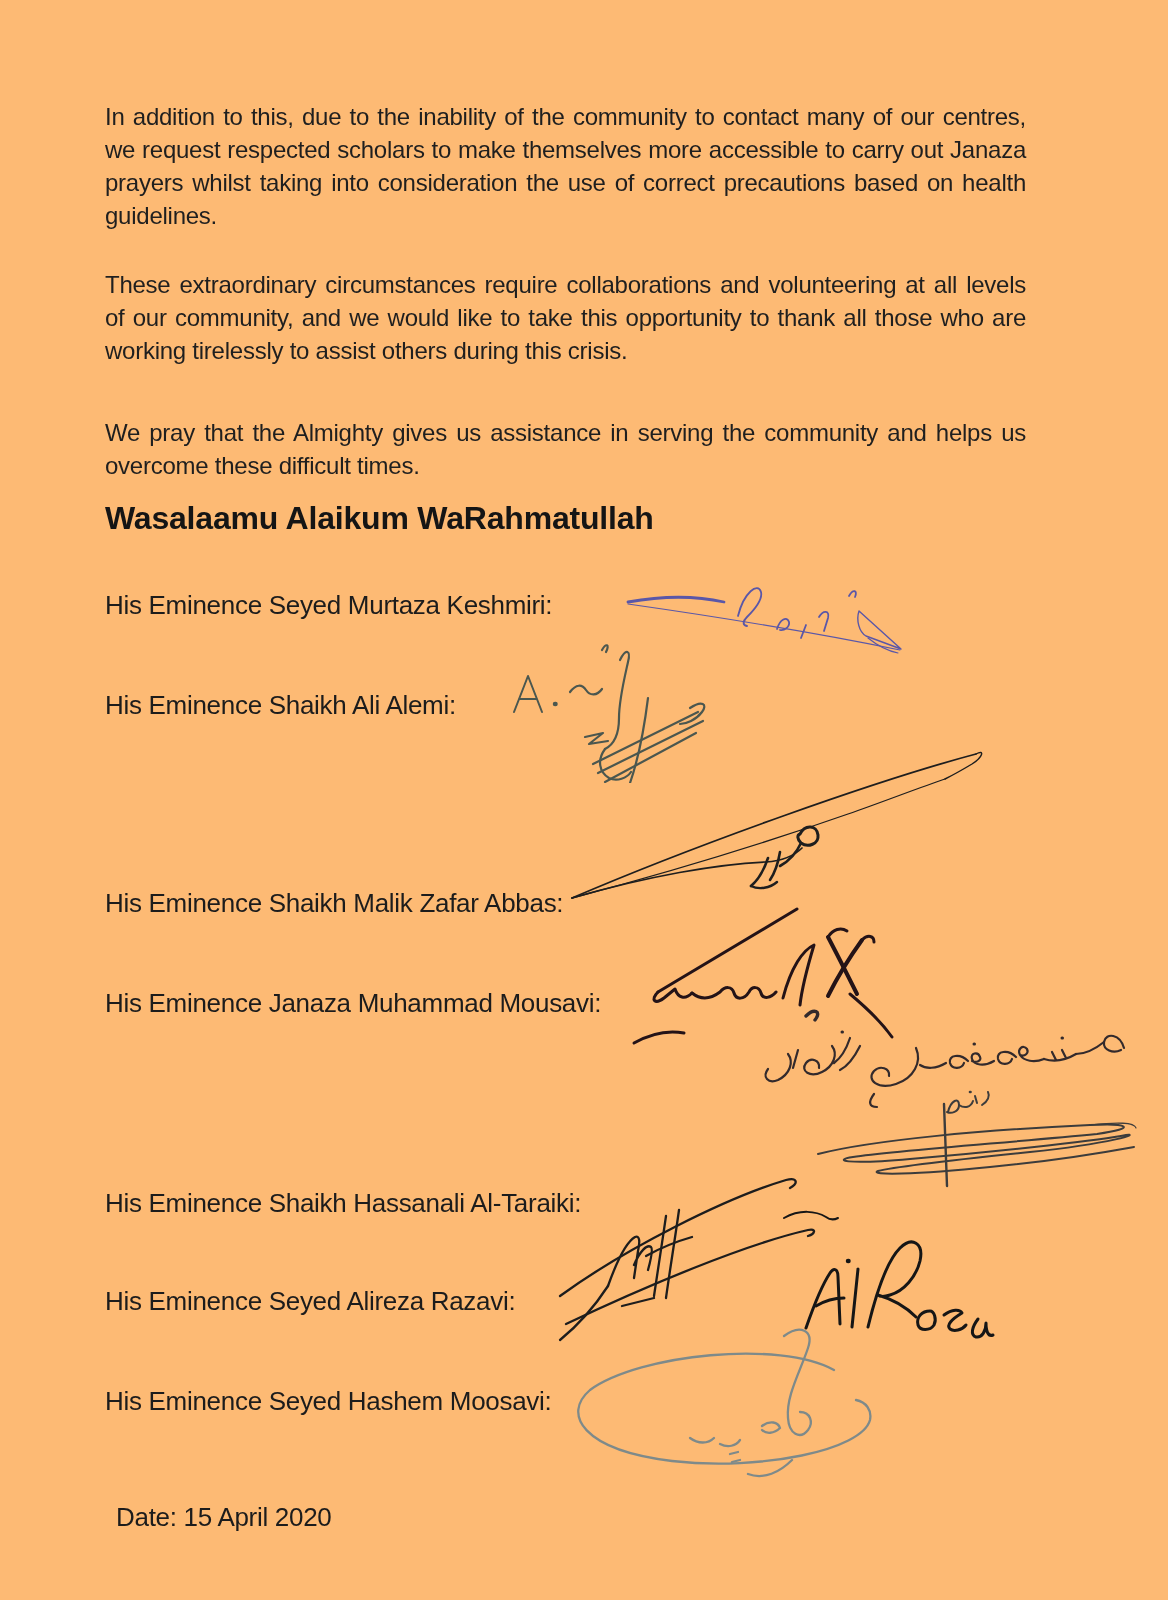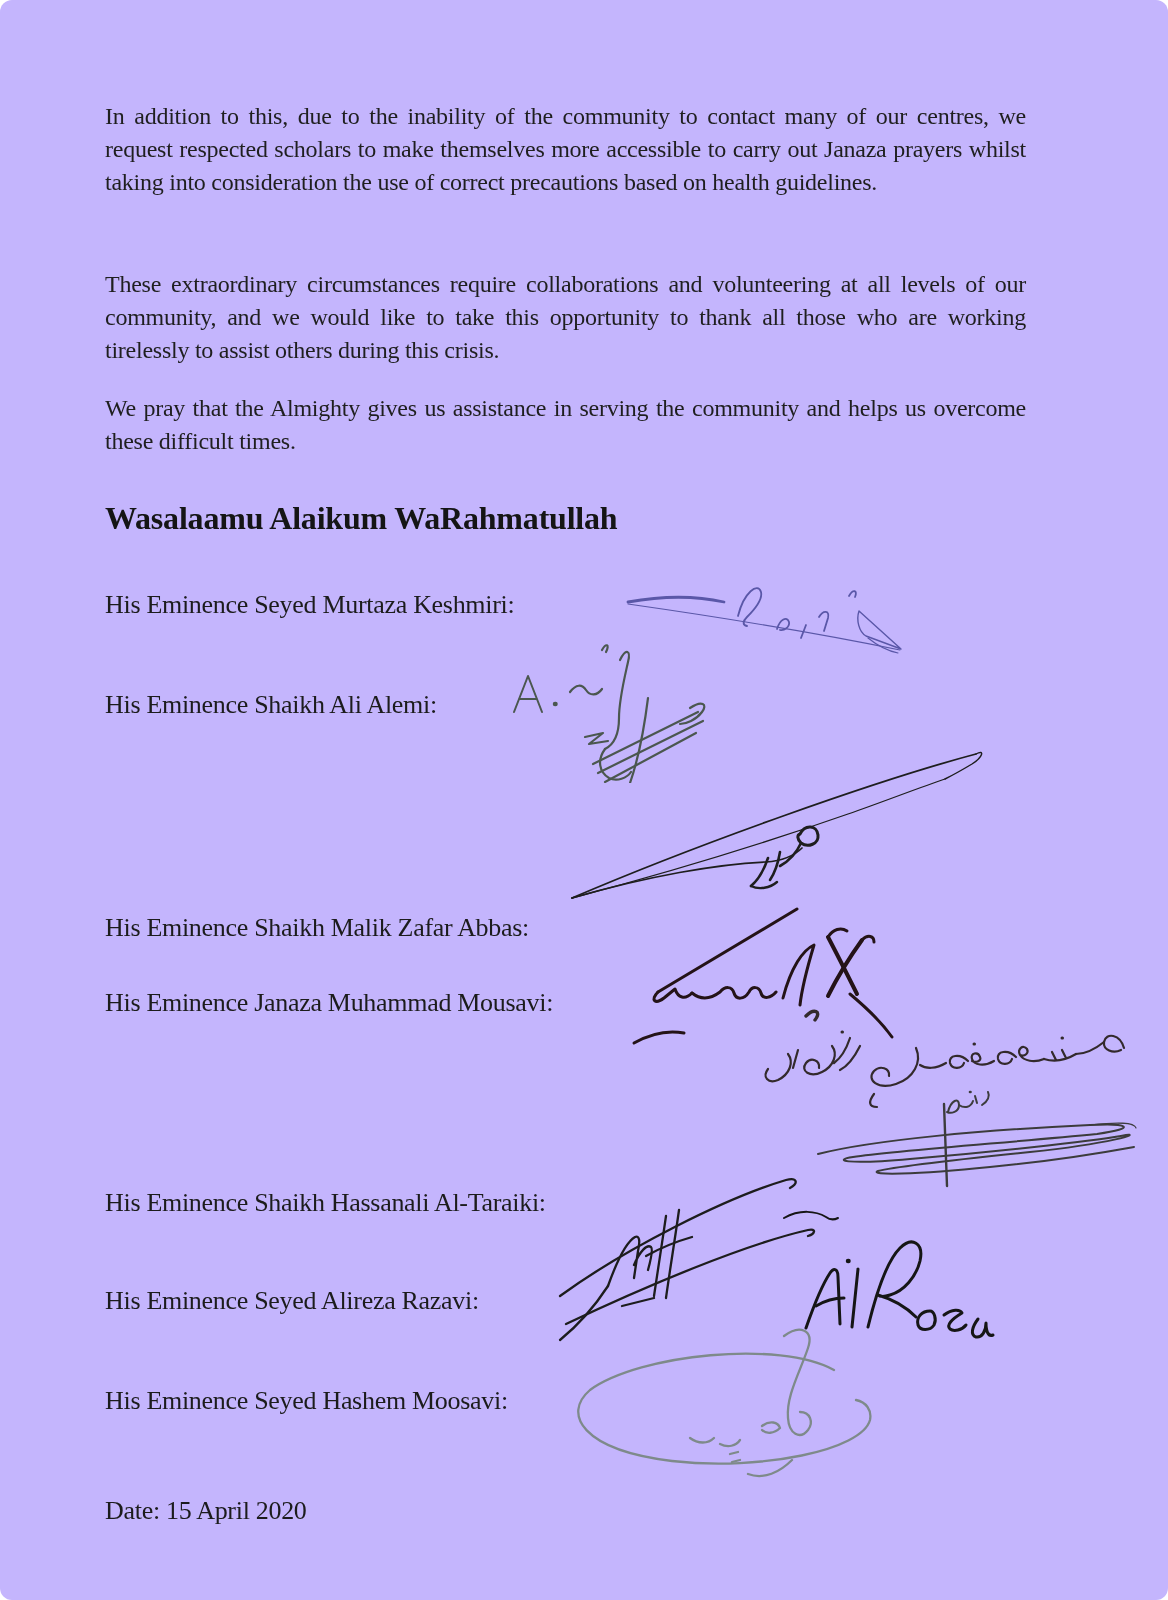--- a/index.html
+++ b/index.html
@@ -7,11 +7,10 @@
     position:relative;
     width:1168px;
     height:1600px;
-    background:#c4b5fd;
-    font-family:Liberation Serif, serif;
+    background:#fdba74;
+    font-family:Liberation Sans, sans-serif;
     color:#1f1f1f;
     overflow:hidden;
-    border-radius:12px;
   }
   .para{
     position:absolute;

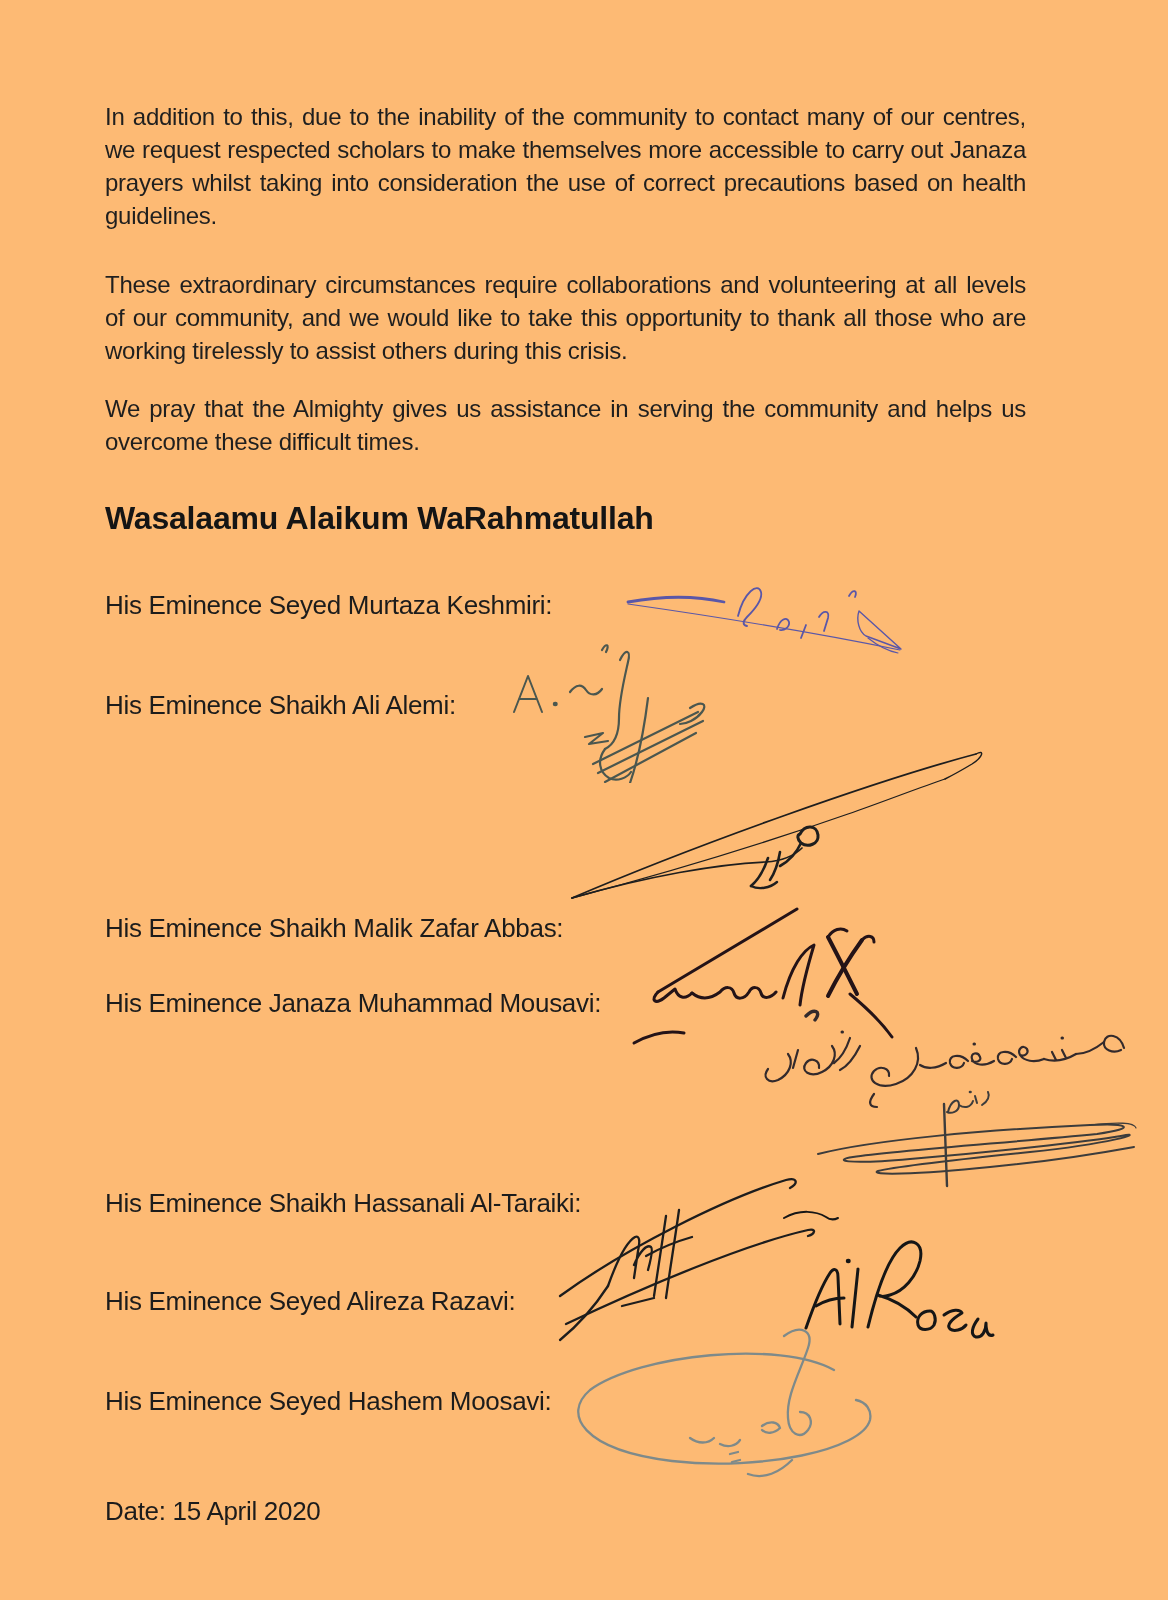--- a/index.html
+++ b/index.html
@@ -61,7 +61,7 @@
 
   <div class="para" style="top:100px;">In addition to this, due to the inability of the community to contact many of our centres, we request respected scholars to make themselves more accessible to carry out Janaza prayers whilst taking into consideration the use of correct precautions based on health guidelines.</div>
   <div class="para" style="top:268px;">These extraordinary circumstances require collaborations and volunteering at all levels of our community, and we would like to take this opportunity to thank all those who are working tirelessly to assist others during this crisis.</div>
-  <div class="para" style="top:392px;">We pray that the Almighty gives us assistance in serving the community and helps us overcome these difficult times.</div>
+  <div class="para" style="top:416px;">We pray that the Almighty gives us assistance in serving the community and helps us overcome these difficult times.</div>
 
   <div class="salutation" style="top:500px;">Wasalaamu Alaikum WaRahmatullah</div>
 

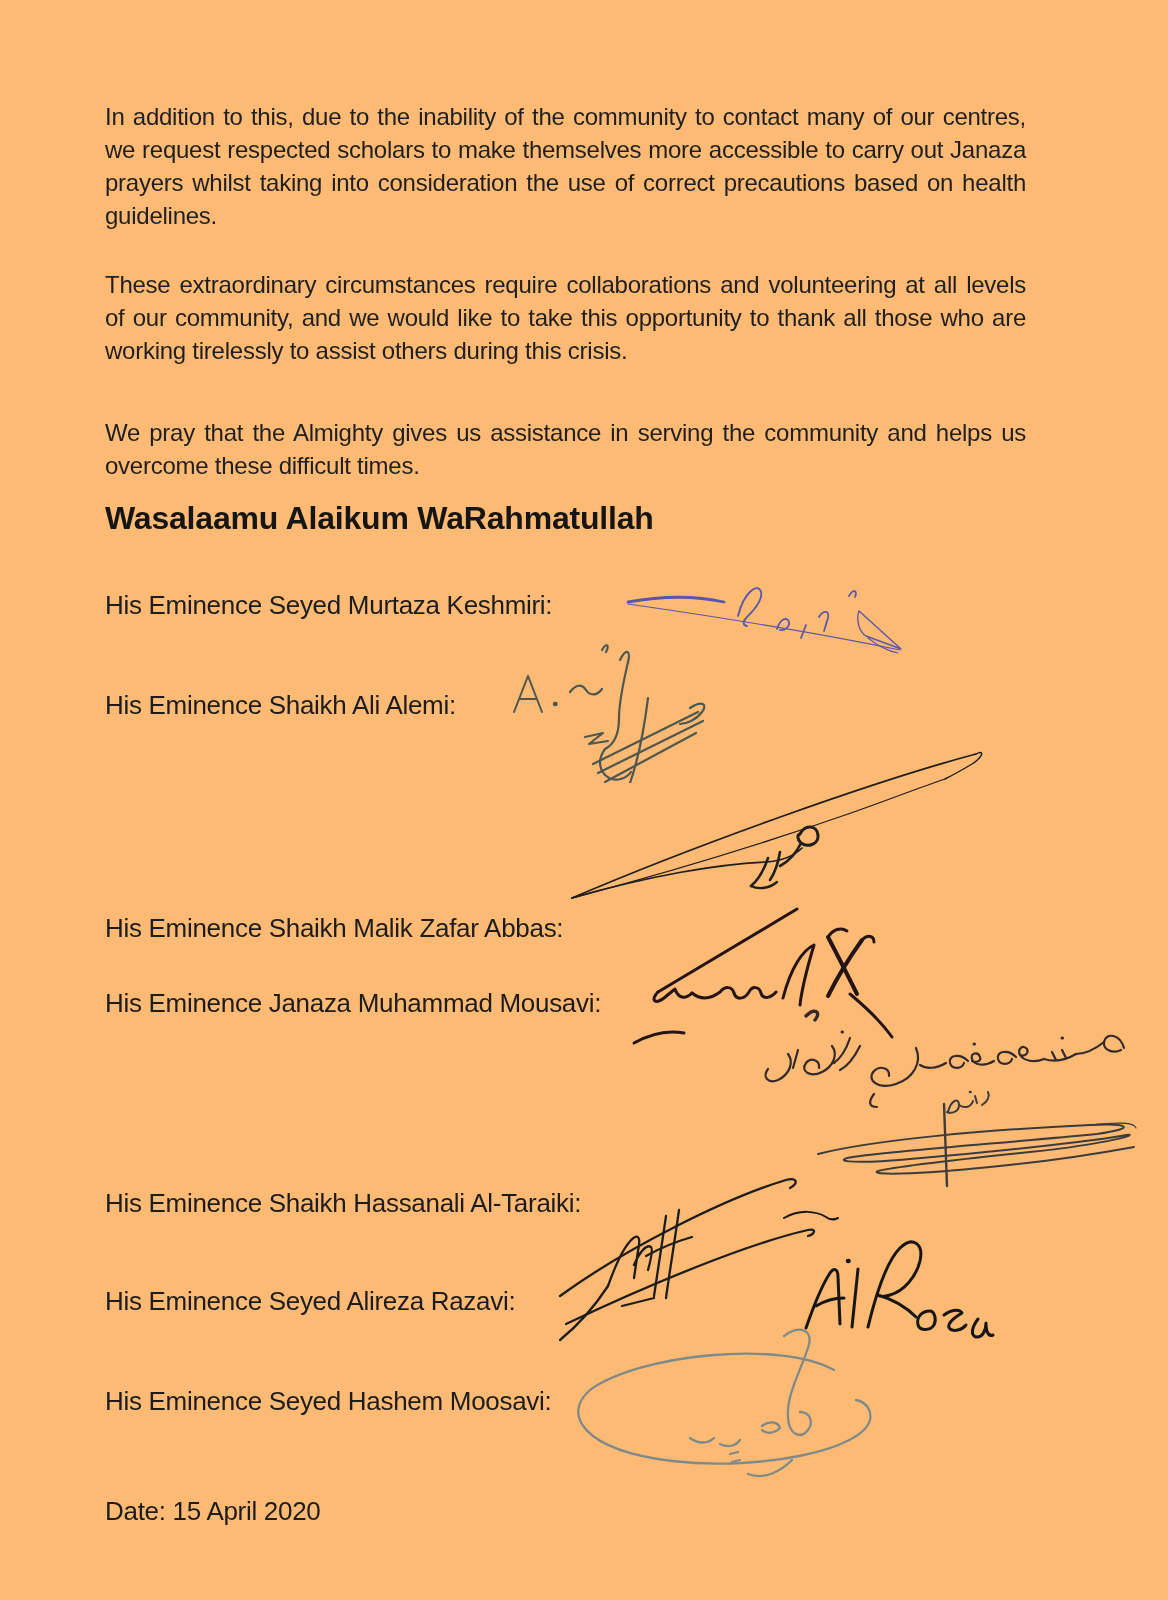--- a/index.html
+++ b/index.html
@@ -67,7 +67,7 @@
 
   <div class="sig-label" style="top:590px;">His Eminence Seyed Murtaza Keshmiri:</div>
   <div class="sig-label" style="top:690px;">His Eminence Shaikh Ali Alemi:</div>
-  <div class="sig-label" style="top:888px;margin-top:25px;">His Eminence Shaikh Malik Zafar Abbas:</div>
+  <div class="sig-label" style="top:888px;">His Eminence Shaikh Malik Zafar Abbas:</div>
   <div class="sig-label" style="top:988px;">His Eminence Janaza Muhammad Mousavi:</div>
   <div class="sig-label" style="top:1188px;">His Eminence Shaikh Hassanali Al-Taraiki:</div>
   <div class="sig-label" style="top:1286px;">His Eminence Seyed Alireza Razavi:</div>

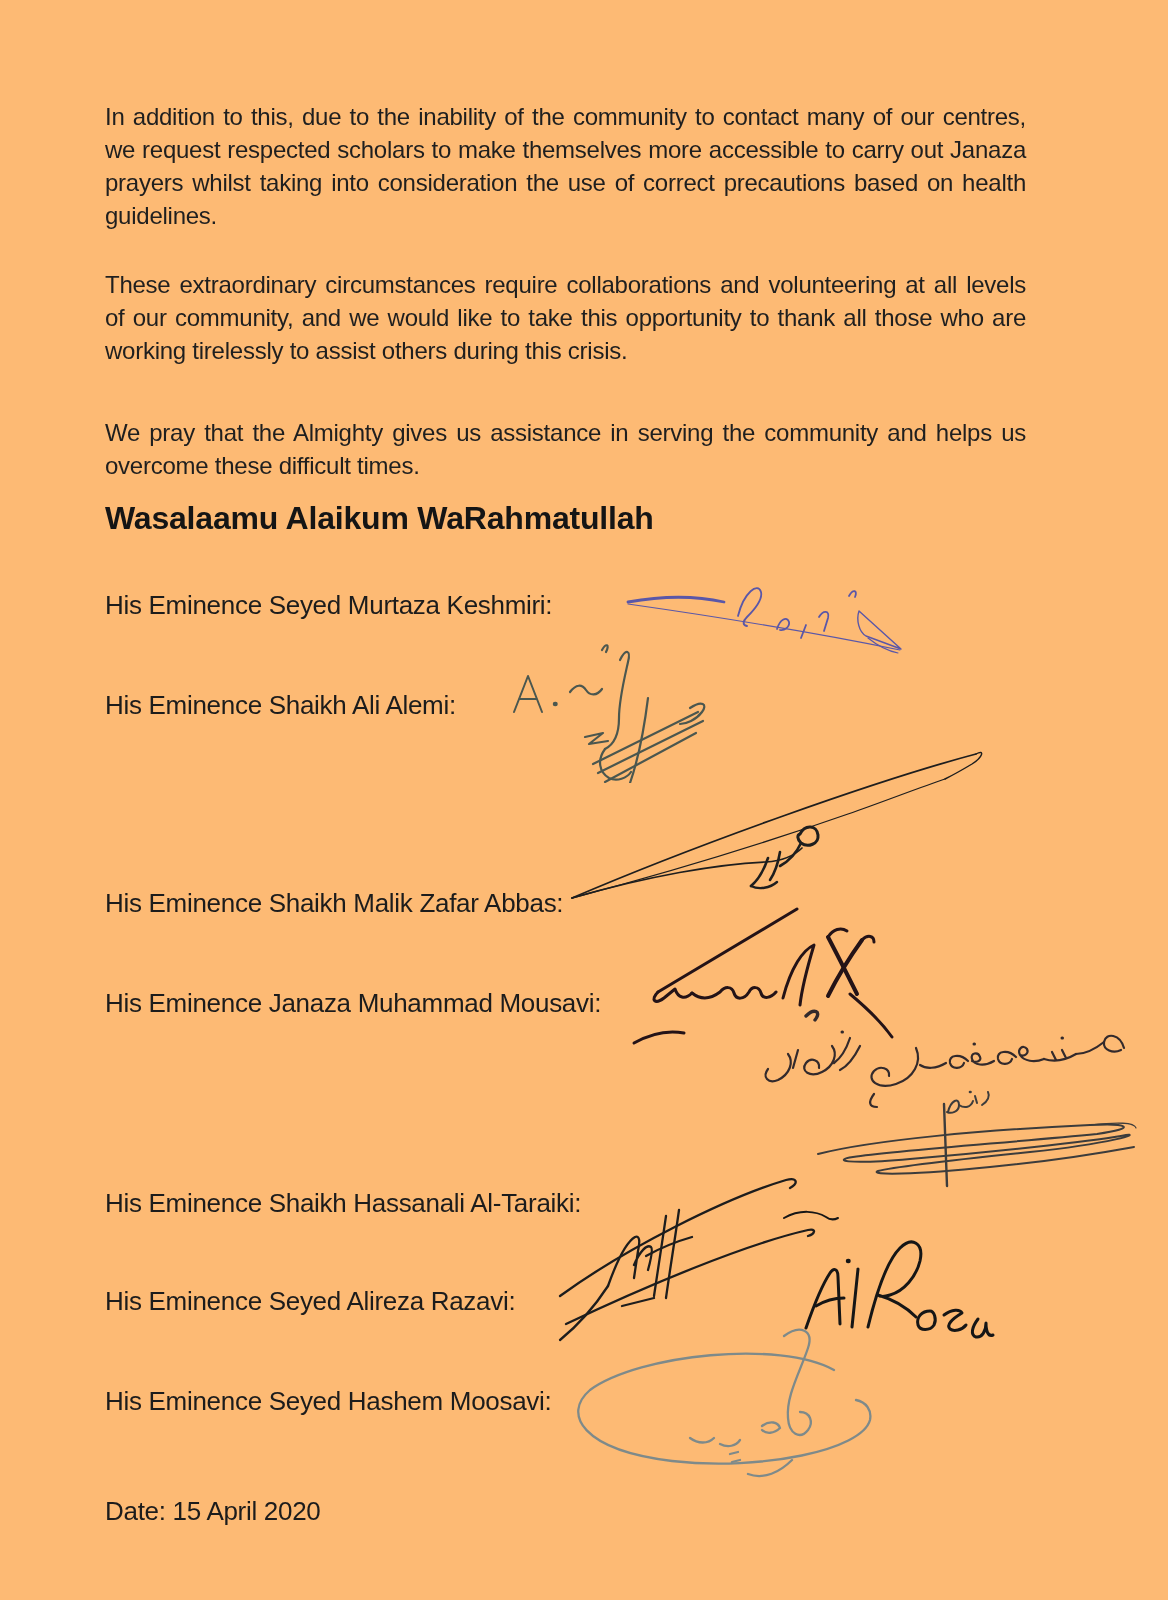--- a/index.html
+++ b/index.html
@@ -40,10 +40,11 @@
   }
   .date-line{
     position:absolute;
-    left:105px;
+    left:116px;
     font-size:26px;
     letter-spacing:-0.3px;
     color:#1c1c1c;
+    margin-top:6px;
   }
   .sig{
     position:absolute;

